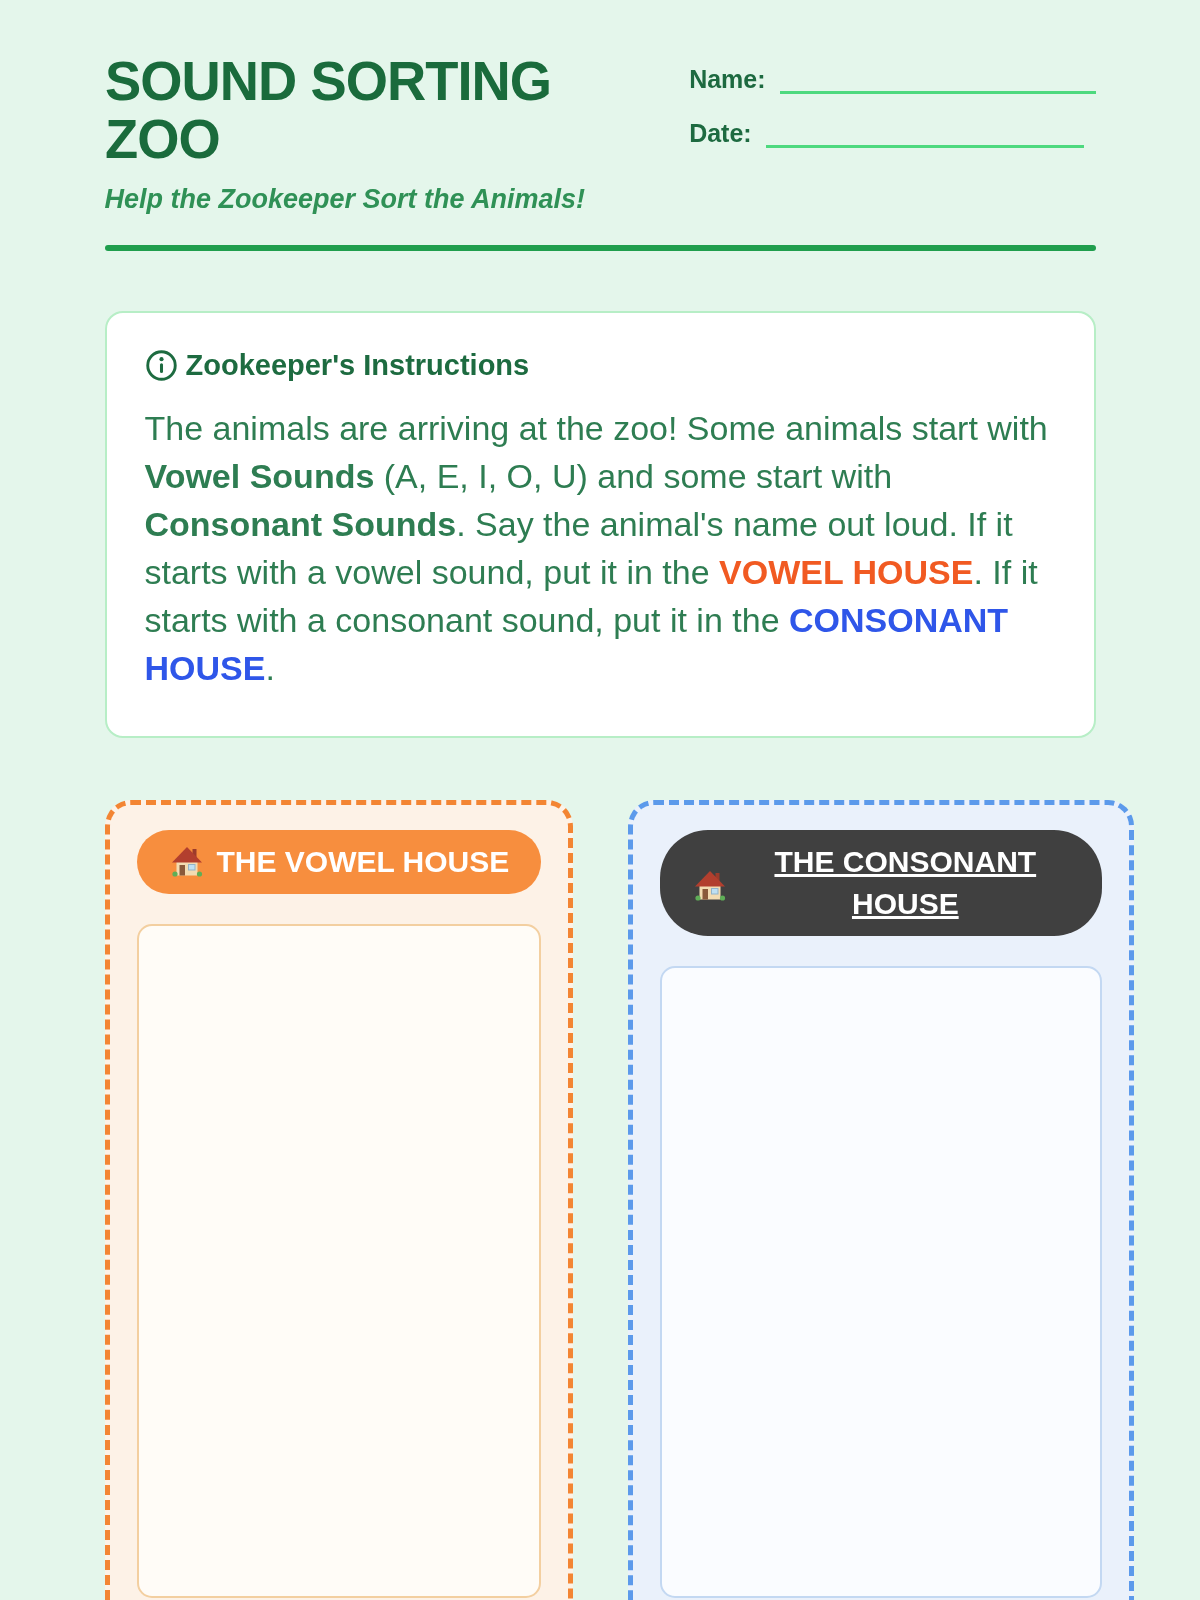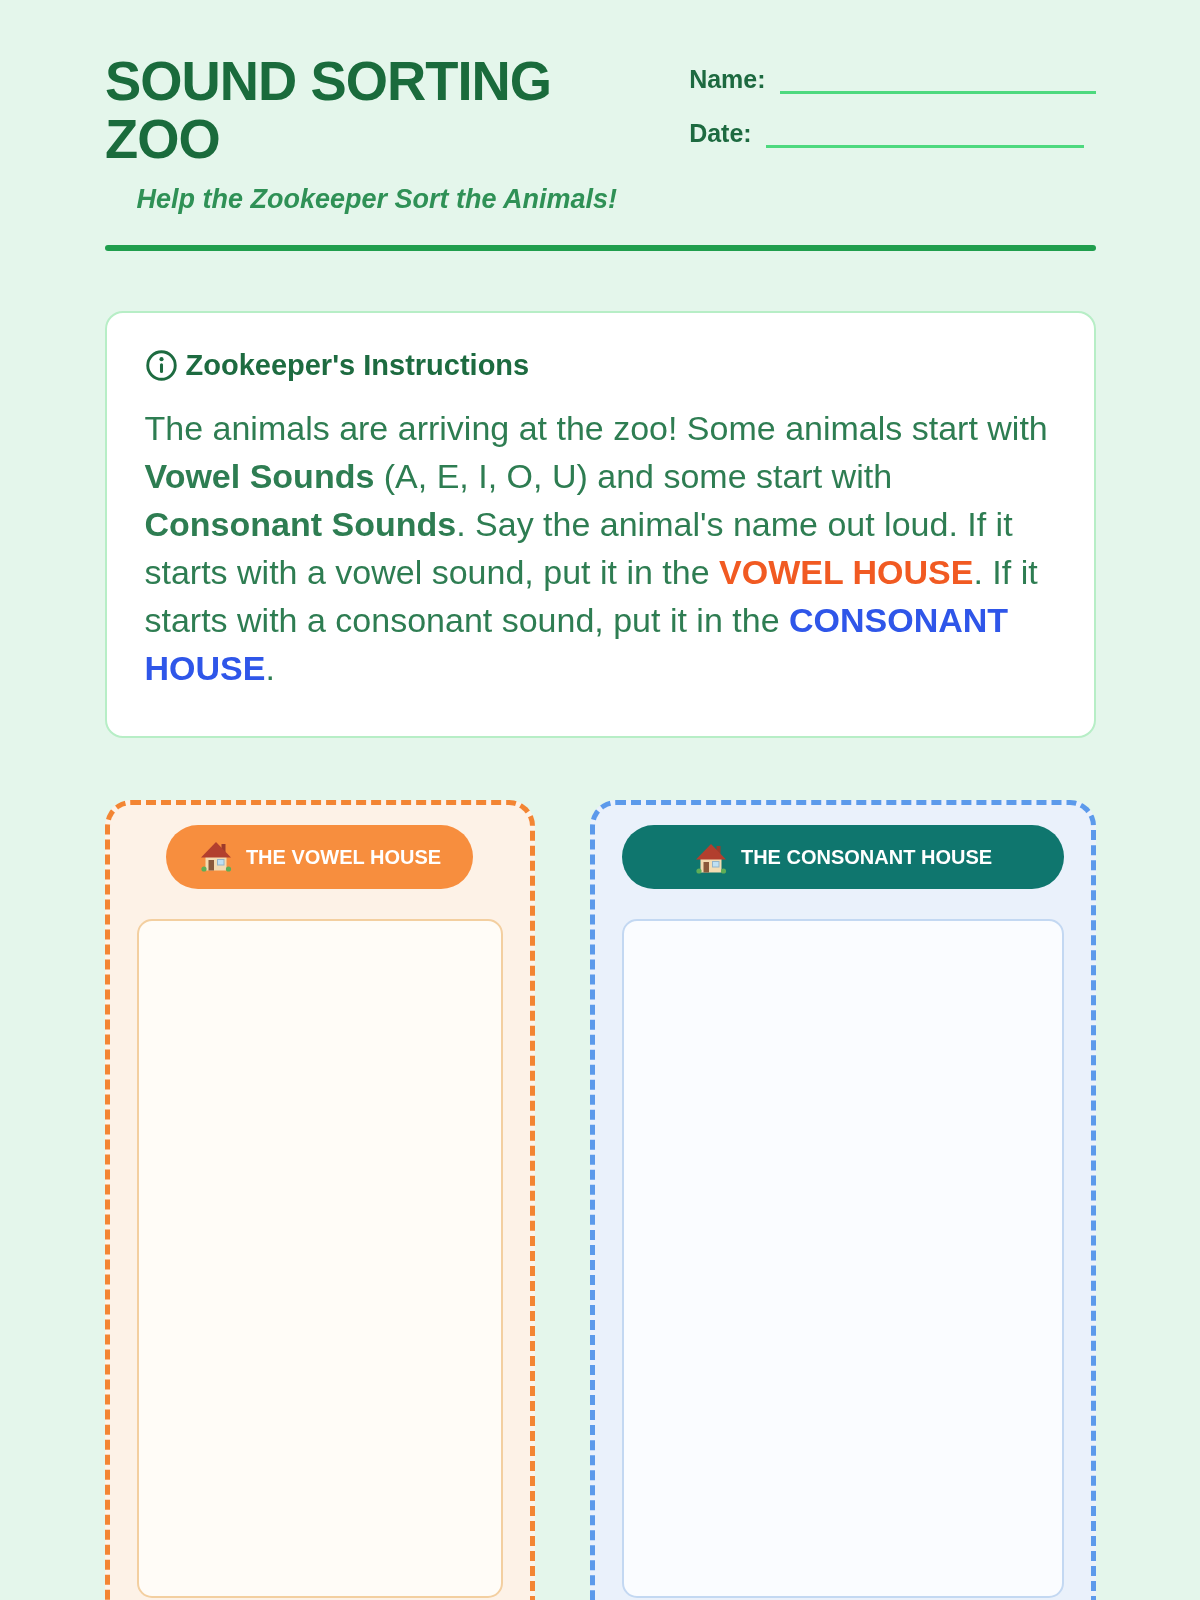--- a/index.html
+++ b/index.html
@@ -39,7 +39,6 @@
     font-style: italic;
     font-weight: bold;
     color: #2f9156;
-    margin-left: 32px;
   }
   .fields { width: 412px; margin-top: 12px; }
   .field-row { display: flex; align-items: center; margin-bottom: 24px; }

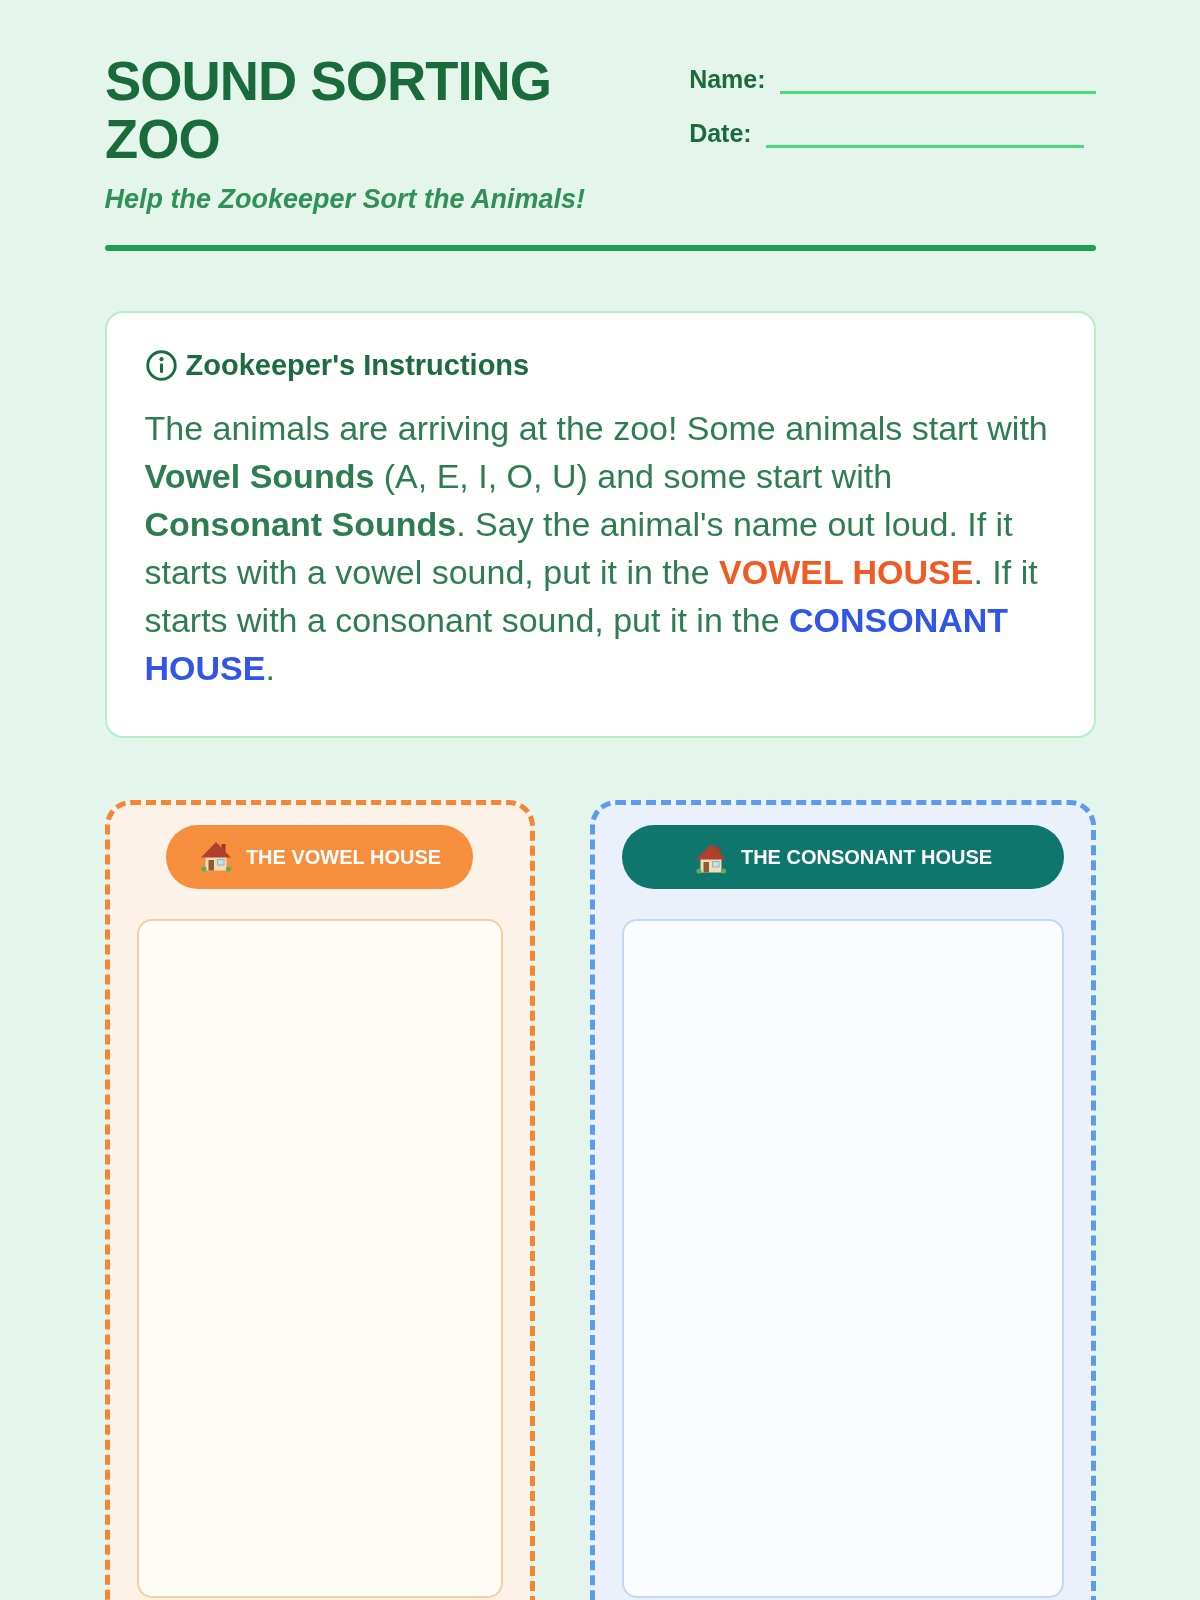--- a/index.html
+++ b/index.html
@@ -118,10 +118,11 @@
     align-items: center;
     justify-content: center;
     gap: 12px;
+    margin-top: 5px;
     padding: 11px 32px;
     border-radius: 48px;
     color: #ffffff;
-    font-size: 20px;
+    font-size: 30px;
     font-weight: bold;
     line-height: 42px;
     text-align: center;

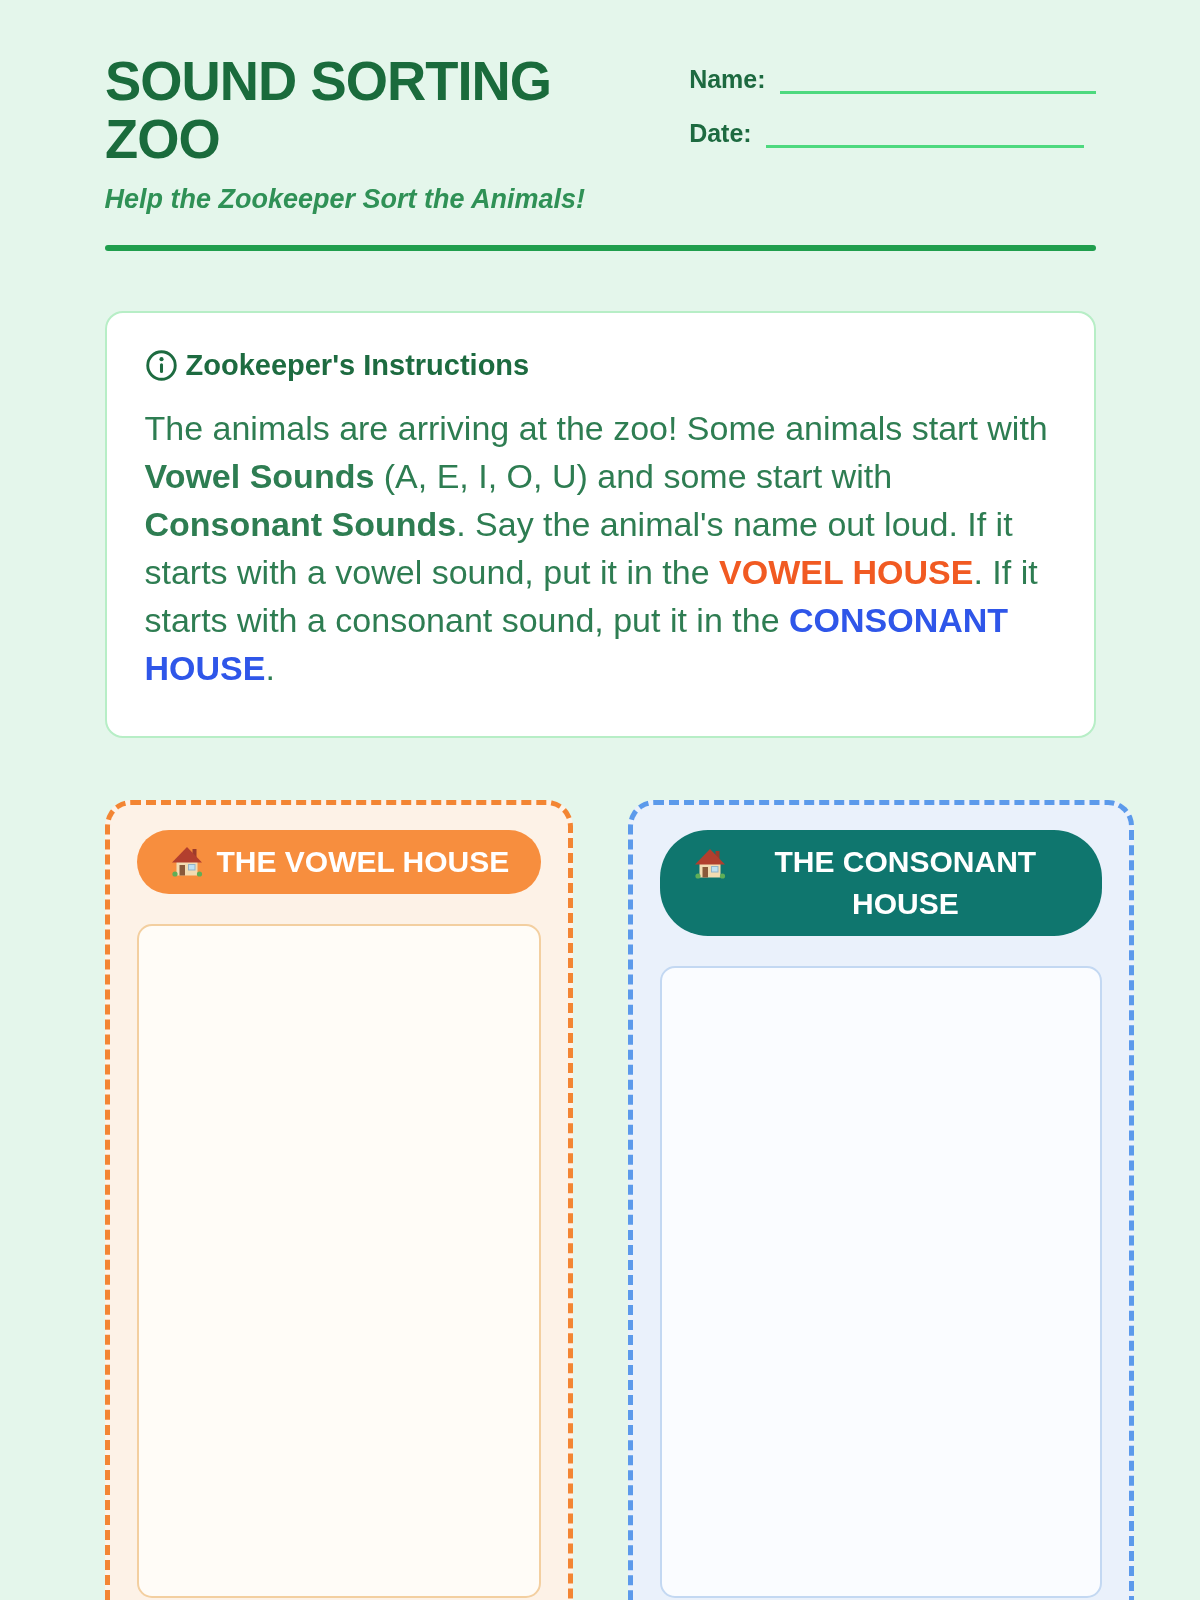--- a/index.html
+++ b/index.html
@@ -129,10 +129,11 @@
   }
   .vowel .pill { background: #f78e3e; width: max-content; max-width: 100%; }
   .consonant .pill {
-    background: #0f766e;
+    background: #404040;
     width: 442px;
     max-width: 100%;
-    align-items: flex-start;
+    align-items: center;
+    text-decoration: underline;
   }
   .consonant .pill .house-glyph { margin-top: 5px; }
   .house-glyph { flex: 0 0 auto; display: block; }

